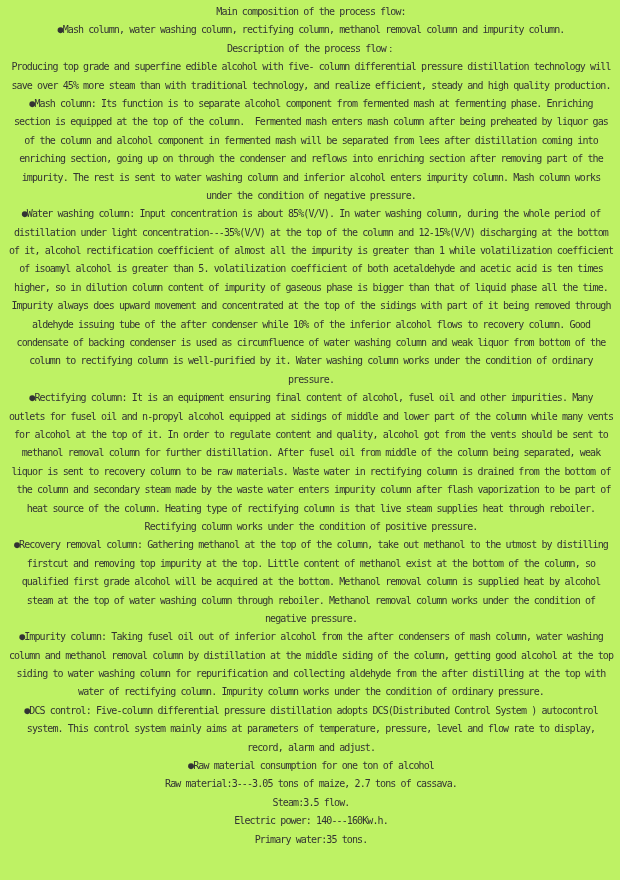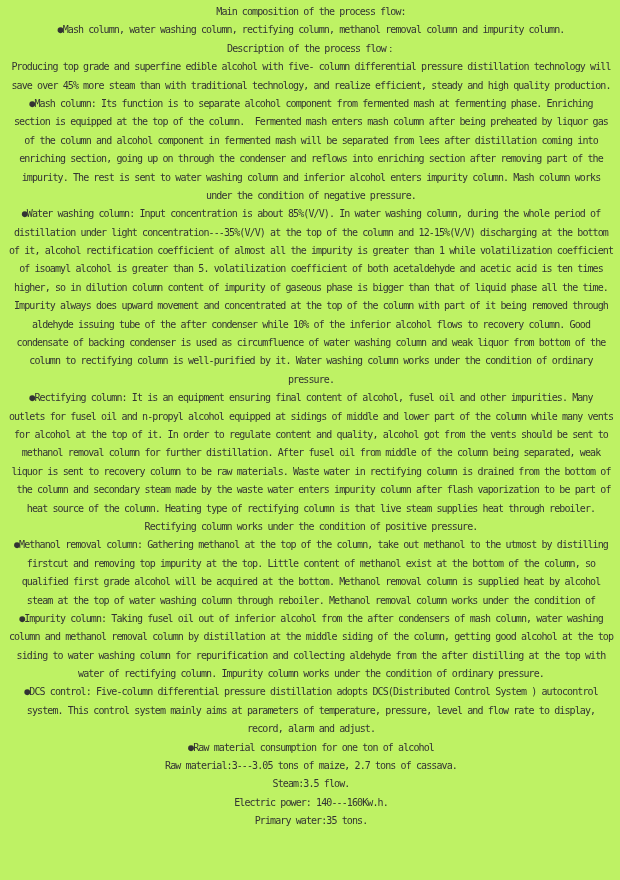--- a/index.html
+++ b/index.html
@@ -52,7 +52,7 @@
       <div class="doc-line">of it, alcohol rectification coefficient of almost all the impurity is greater than 1 while volatilization coefficient</div>
       <div class="doc-line">of isoamyl alcohol is greater than 5. volatilization coefficient of both acetaldehyde and acetic acid is ten times</div>
       <div class="doc-line">higher, so in dilution column content of impurity of gaseous phase is bigger than that of liquid phase all the time.</div>
-      <div class="doc-line">Impurity always does upward movement and concentrated at the top of the column with part of it being removed through</div>
+      <div class="doc-line">Impurity always does upward movement and concentrated at the top of the sidings with part of it being removed through</div>
       <div class="doc-line">aldehyde issuing tube of the after condenser while 10% of the inferior alcohol flows to recovery column. Good</div>
       <div class="doc-line">condensate of backing condenser is used as circumfluence of water washing column and weak liquor from bottom of the</div>
       <div class="doc-line">column to rectifying column is well-purified by it. Water washing column works under the condition of ordinary</div>

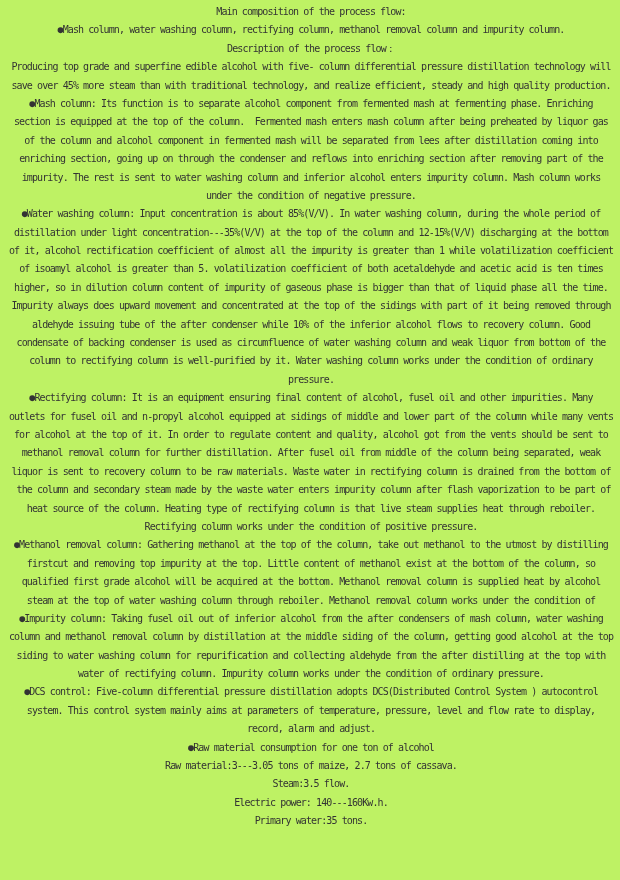--- a/index.html
+++ b/index.html
@@ -65,7 +65,7 @@
       <div class="doc-line"> the column and secondary steam made by the waste water enters impurity column after flash vaporization to be part of</div>
       <div class="doc-line">heat source of the column. Heating type of rectifying column is that live steam supplies heat through reboiler.</div>
       <div class="doc-line">Rectifying column works under the condition of positive pressure.</div>
-      <div class="doc-line">●Methanol removal column: Gathering methanol at the top of the column, take out methanol to the utmost by distilling</div>
+      <div class="doc-line">●Recovery removal column: Gathering methanol at the top of the column, take out methanol to the utmost by distilling</div>
       <div class="doc-line">firstcut and removing top impurity at the top. Little content of methanol exist at the bottom of the column, so</div>
       <div class="doc-line">qualified first grade alcohol will be acquired at the bottom. Methanol removal column is supplied heat by alcohol</div>
       <div class="doc-line">steam at the top of water washing column through reboiler. Methanol removal column works under the condition of</div>

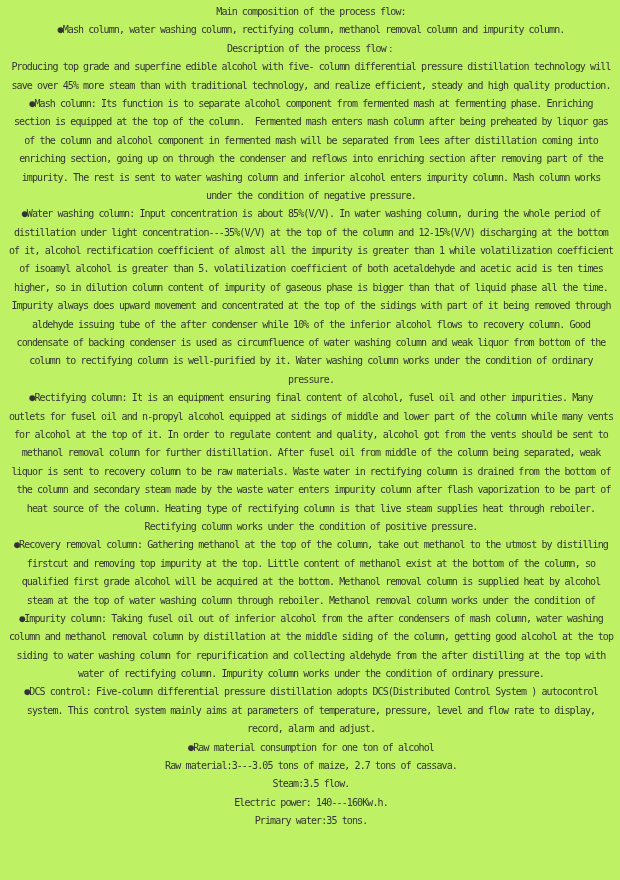--- a/index.html
+++ b/index.html
@@ -69,6 +69,7 @@
       <div class="doc-line">firstcut and removing top impurity at the top. Little content of methanol exist at the bottom of the column, so</div>
       <div class="doc-line">qualified first grade alcohol will be acquired at the bottom. Methanol removal column is supplied heat by alcohol</div>
       <div class="doc-line">steam at the top of water washing column through reboiler. Methanol removal column works under the condition of</div>
+      <div class="doc-line">negative pressure.</div>
       <div class="doc-line">●Impurity column: Taking fusel oil out of inferior alcohol from the after condensers of mash column, water washing</div>
       <div class="doc-line">column and methanol removal column by distillation at the middle siding of the column, getting good alcohol at the top</div>
       <div class="doc-line">siding to water washing column for repurification and collecting aldehyde from the after distilling at the top with</div>

